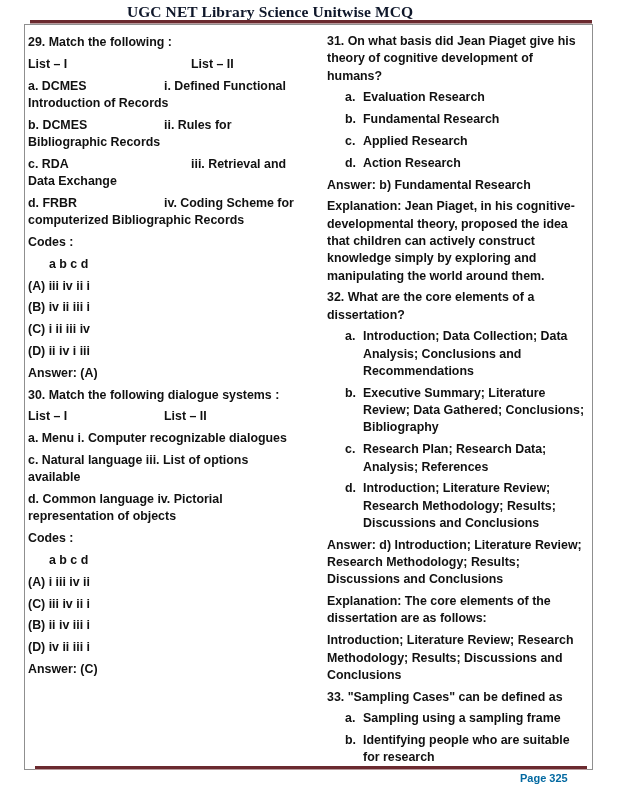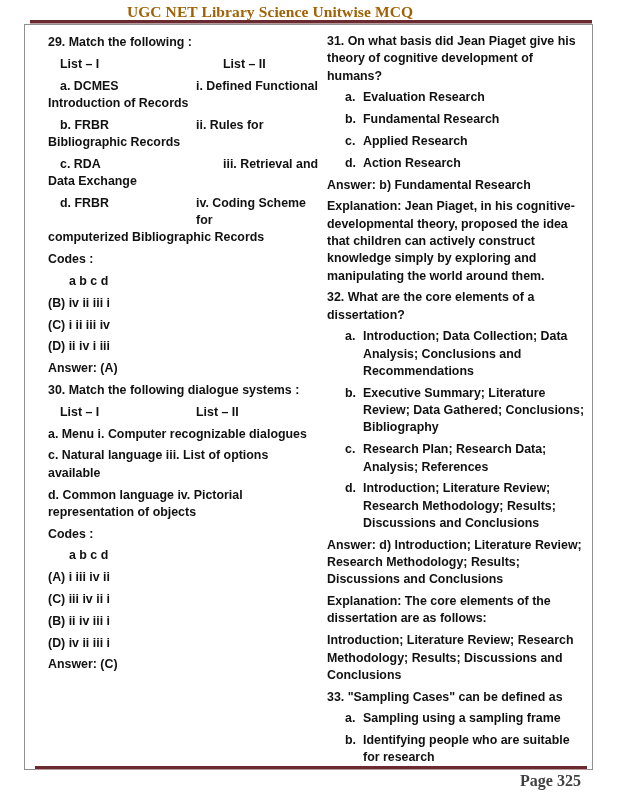--- a/index.html
+++ b/index.html
@@ -6,7 +6,7 @@
     body { width: 618px; height: 800px; position: relative; overflow: hidden;
            font-family: "Liberation Sans", sans-serif; color: #111; }
     .header-title { position: absolute; top: 3px; left: 0; width: 540px; text-align: center;
-                    font-family: "Liberation Serif", serif; font-weight: bold; font-size: 15.5px; color: #a16207; letter-spacing: 0.1px; }
+                    font-family: "Liberation Serif", serif; font-weight: bold; font-size: 15.5px; color: #0f172a; letter-spacing: 0.1px; }
     .rule { position: absolute; height: 3px; background: #6b2a2f; border-bottom: 1px solid #b89a9c; }
     .rule-top { top: 20px; left: 30px; width: 562px; }
     .frame { position: absolute; top: 24px; left: 24px; width: 259px; height: 744px; border: 1px solid #8f8f8f; }

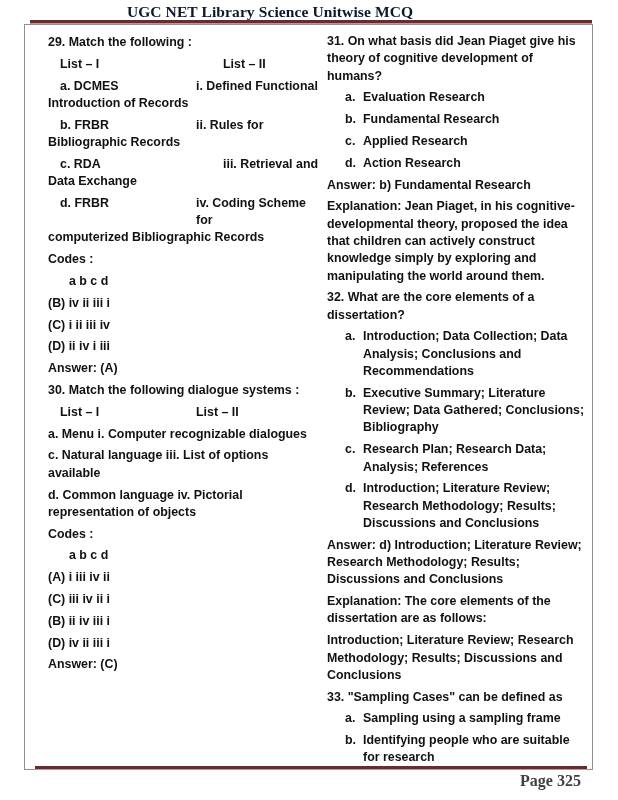--- a/index.html
+++ b/index.html
@@ -16,7 +16,7 @@
     .page-num { position: absolute; top: 772px; left: 520px; font-family: Liberation Serif, serif;
                 font-weight: bold; font-size: 16px; color: #404040; }
     .col { position: absolute; top: 34px; font-weight: bold; font-size: 12.4px; line-height: 17.3px; }
-    .col-left { left: 48px; width: 272px; }
+    .col-left { left: 28px; width: 272px; }
     .col-right { left: 327px; width: 262px; }
     .p { margin: 0 0 4.5px 0; }
     .row2 { display: flex; }

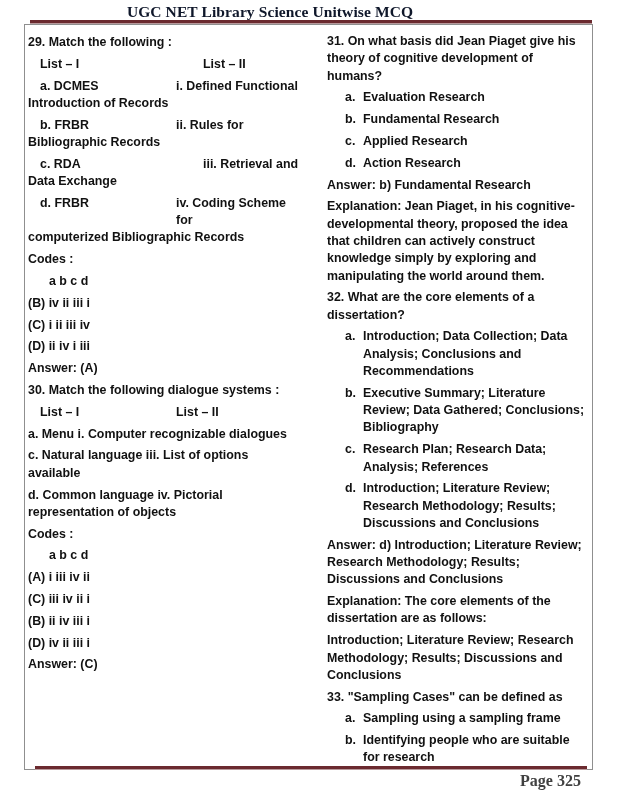--- a/index.html
+++ b/index.html
@@ -20,7 +20,7 @@
     .col-right { left: 327px; width: 262px; }
     .p { margin: 0 0 4.5px 0; }
     .row2 { display: flex; }
-    .row2 .a { width: 120px; flex: none; margin-left: 12px; }
+    .row2 .a { width: 120px; flex: none; }
     .row2 .b { flex: 1; margin-left: 16px; }
     .indent-codes { padding-left: 21px; }
     .opt { display: flex; margin: 0 0 4.5px 0; }

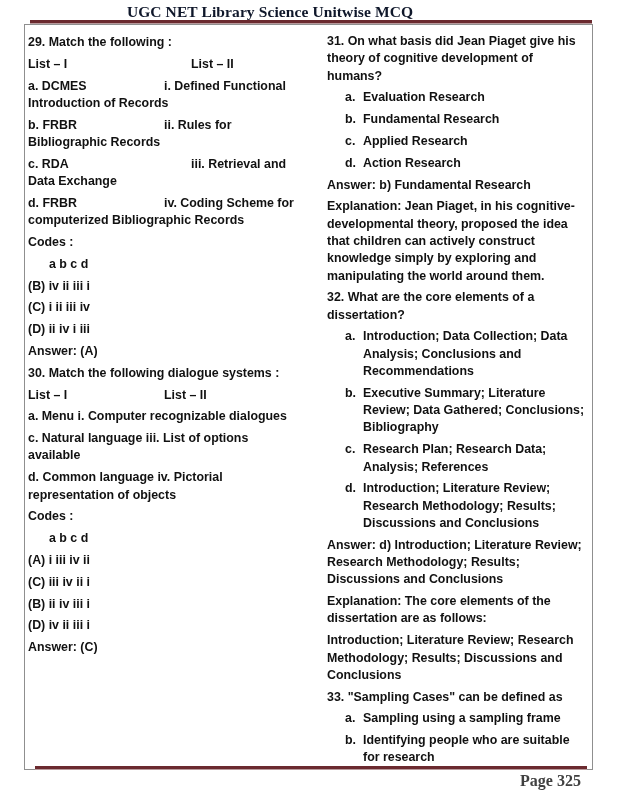--- a/index.html
+++ b/index.html
@@ -52,7 +52,7 @@
     </div>
     <div class="p">
       <div class="row2">
-          <span class="a">b. FRBR</span>
+          <span class="a">b. DCMES</span>
           <span class="b">ii. Rules for</span>
         </div>
       <span class="cont">Bibliographic Records</span>

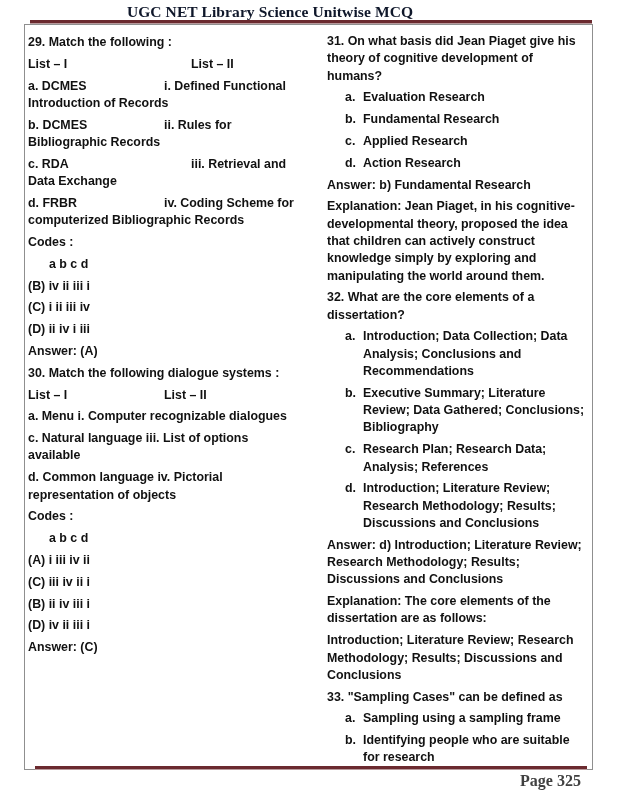--- a/index.html
+++ b/index.html
@@ -73,6 +73,7 @@
     </div>
     <p class="p">Codes :</p>
     <p class="p indent-codes">a b c d</p>
+    <p class="p">(A) iii iv ii i</p>
     <p class="p">(B) iv ii iii i</p>
     <p class="p">(C) i ii iii iv</p>
     <p class="p">(D) ii iv i iii</p>

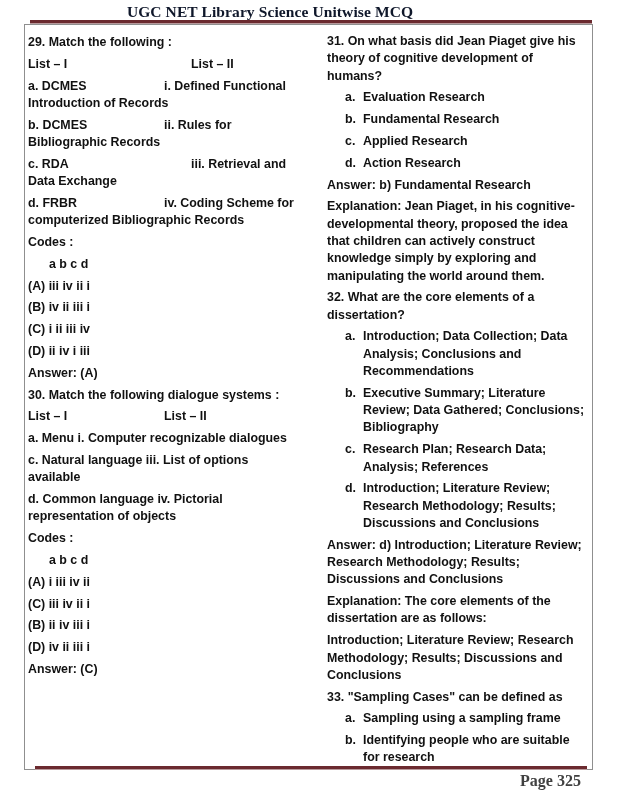--- a/index.html
+++ b/index.html
@@ -13,8 +13,8 @@
     .frame-left { left: 24px; width: 285px; border-right: none; }
     .frame-right { left: 309px; width: 283px; border-left: none; }
     .rule-bottom { top: 766px; left: 35px; width: 552px; }
-    .page-num { position: absolute; top: 772px; left: 520px; font-family: Liberation Serif, serif;
-                font-weight: bold; font-size: 16px; color: #404040; }
+    .page-num { position: absolute; top: 772px; left: 520px; font-family: Liberation Sans, sans-serif;
+                font-weight: bold; font-size: 11px; color: #0369a1; }
     .col { position: absolute; top: 34px; font-weight: bold; font-size: 12.4px; line-height: 17.3px; }
     .col-left { left: 28px; width: 272px; }
     .col-right { left: 327px; width: 262px; }

